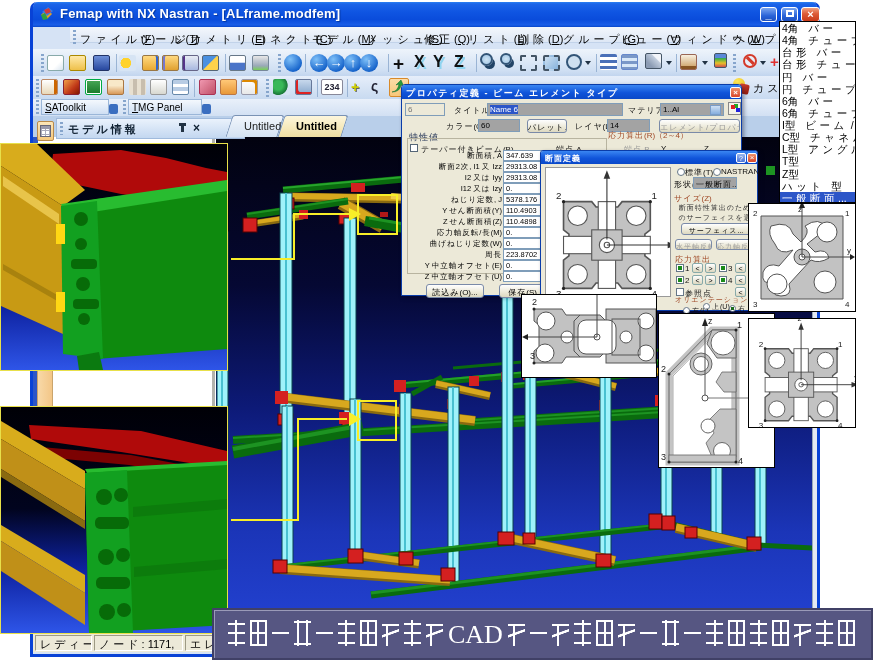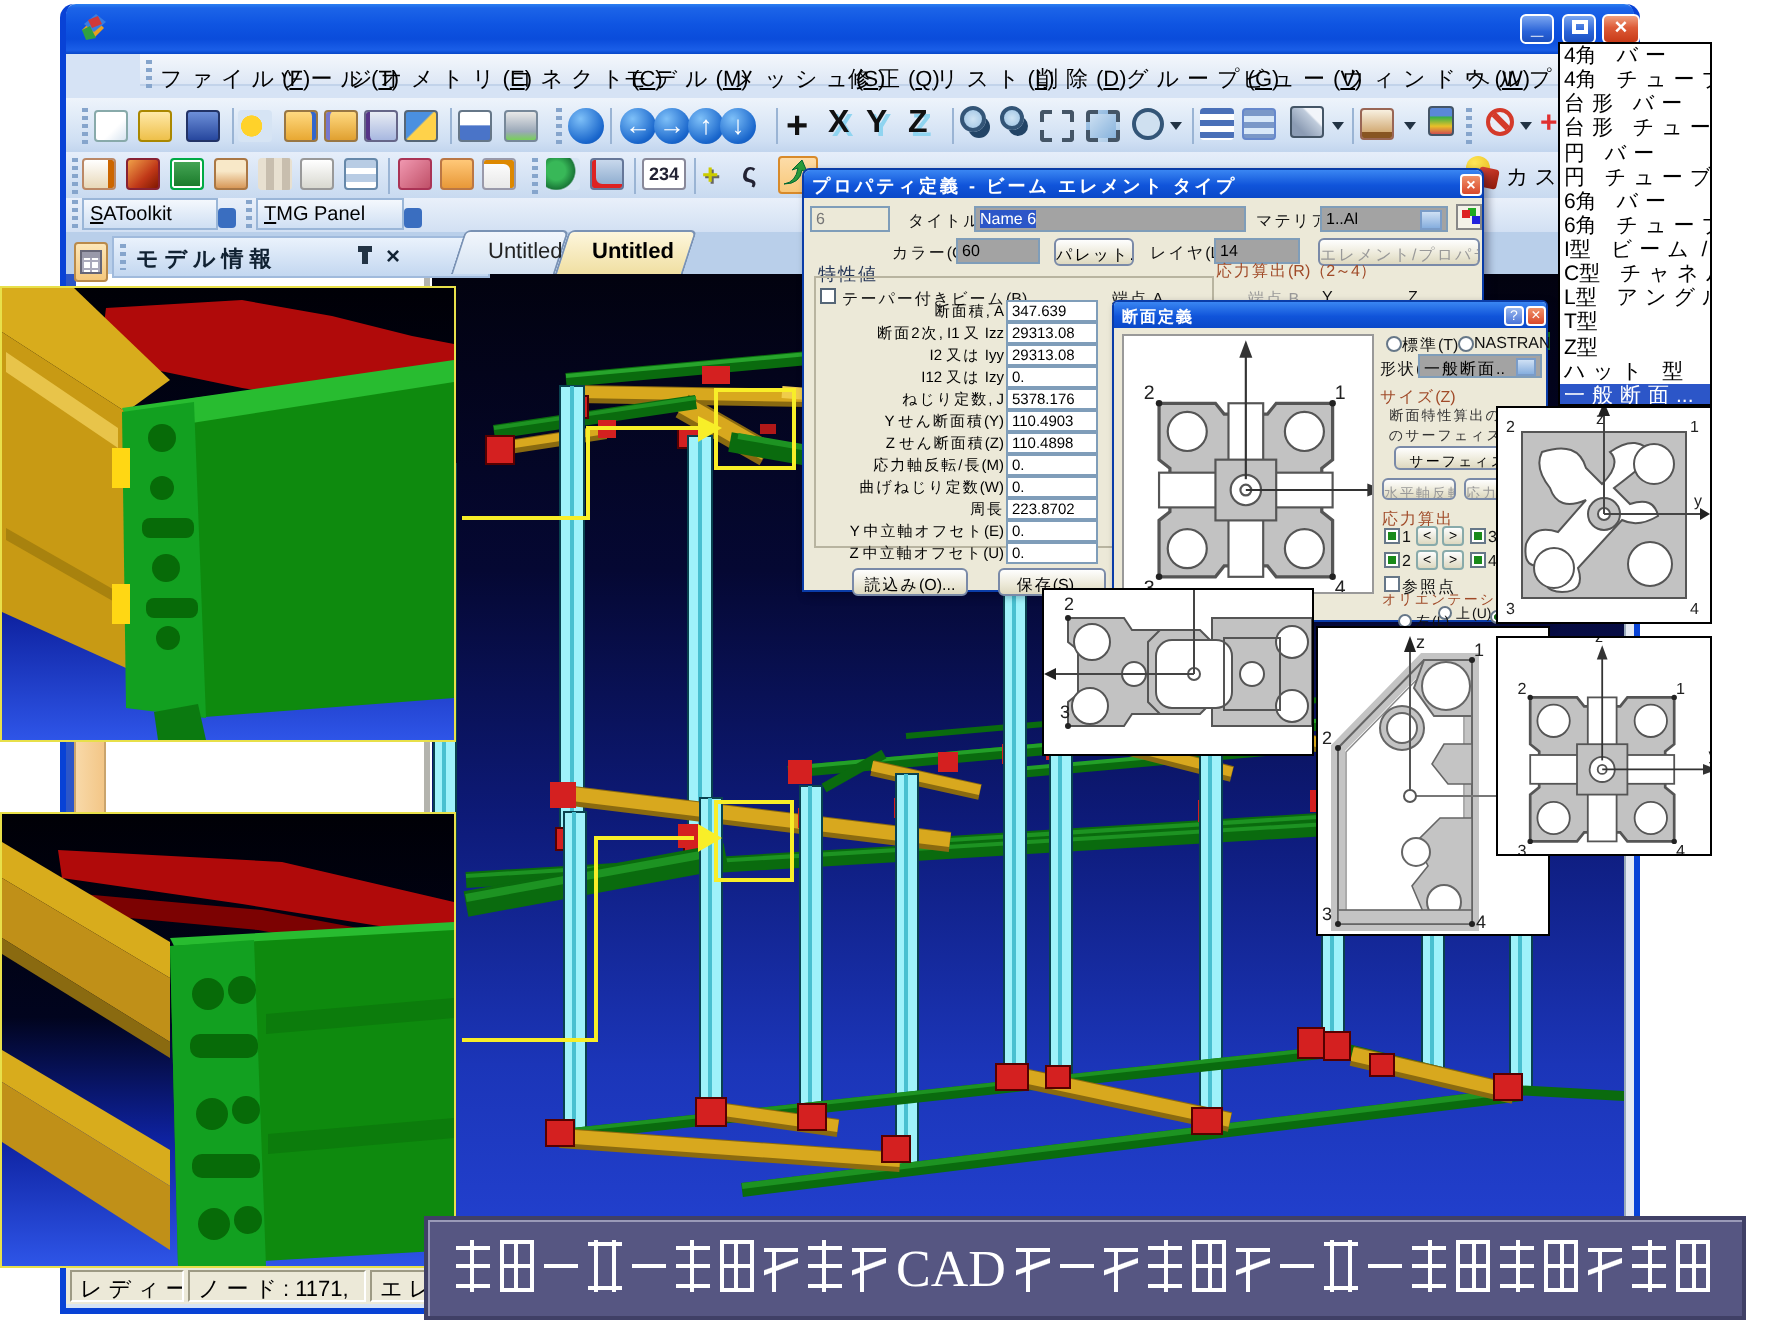--- a/index.html
+++ b/index.html
@@ -114,6 +114,7 @@
         <path d="M5 4 L10 2 L12 6 L7 8 Z" fill="#d03a3a"></path>
         <path d="M2 9 L6 7 L9 13 L4 14 Z" fill="#30a040"></path>
       </svg>
+      <div id="title-txt" class="abs">Femap with NX Nastran - [ALframe.modfem]</div>
       <div id="btn-min" class="abs wbtn">_</div>
       <div id="btn-max" class="abs wbtn">
           <div style="width:8px;height:7px;border:2px solid #fff;margin:2px auto 0"></div>

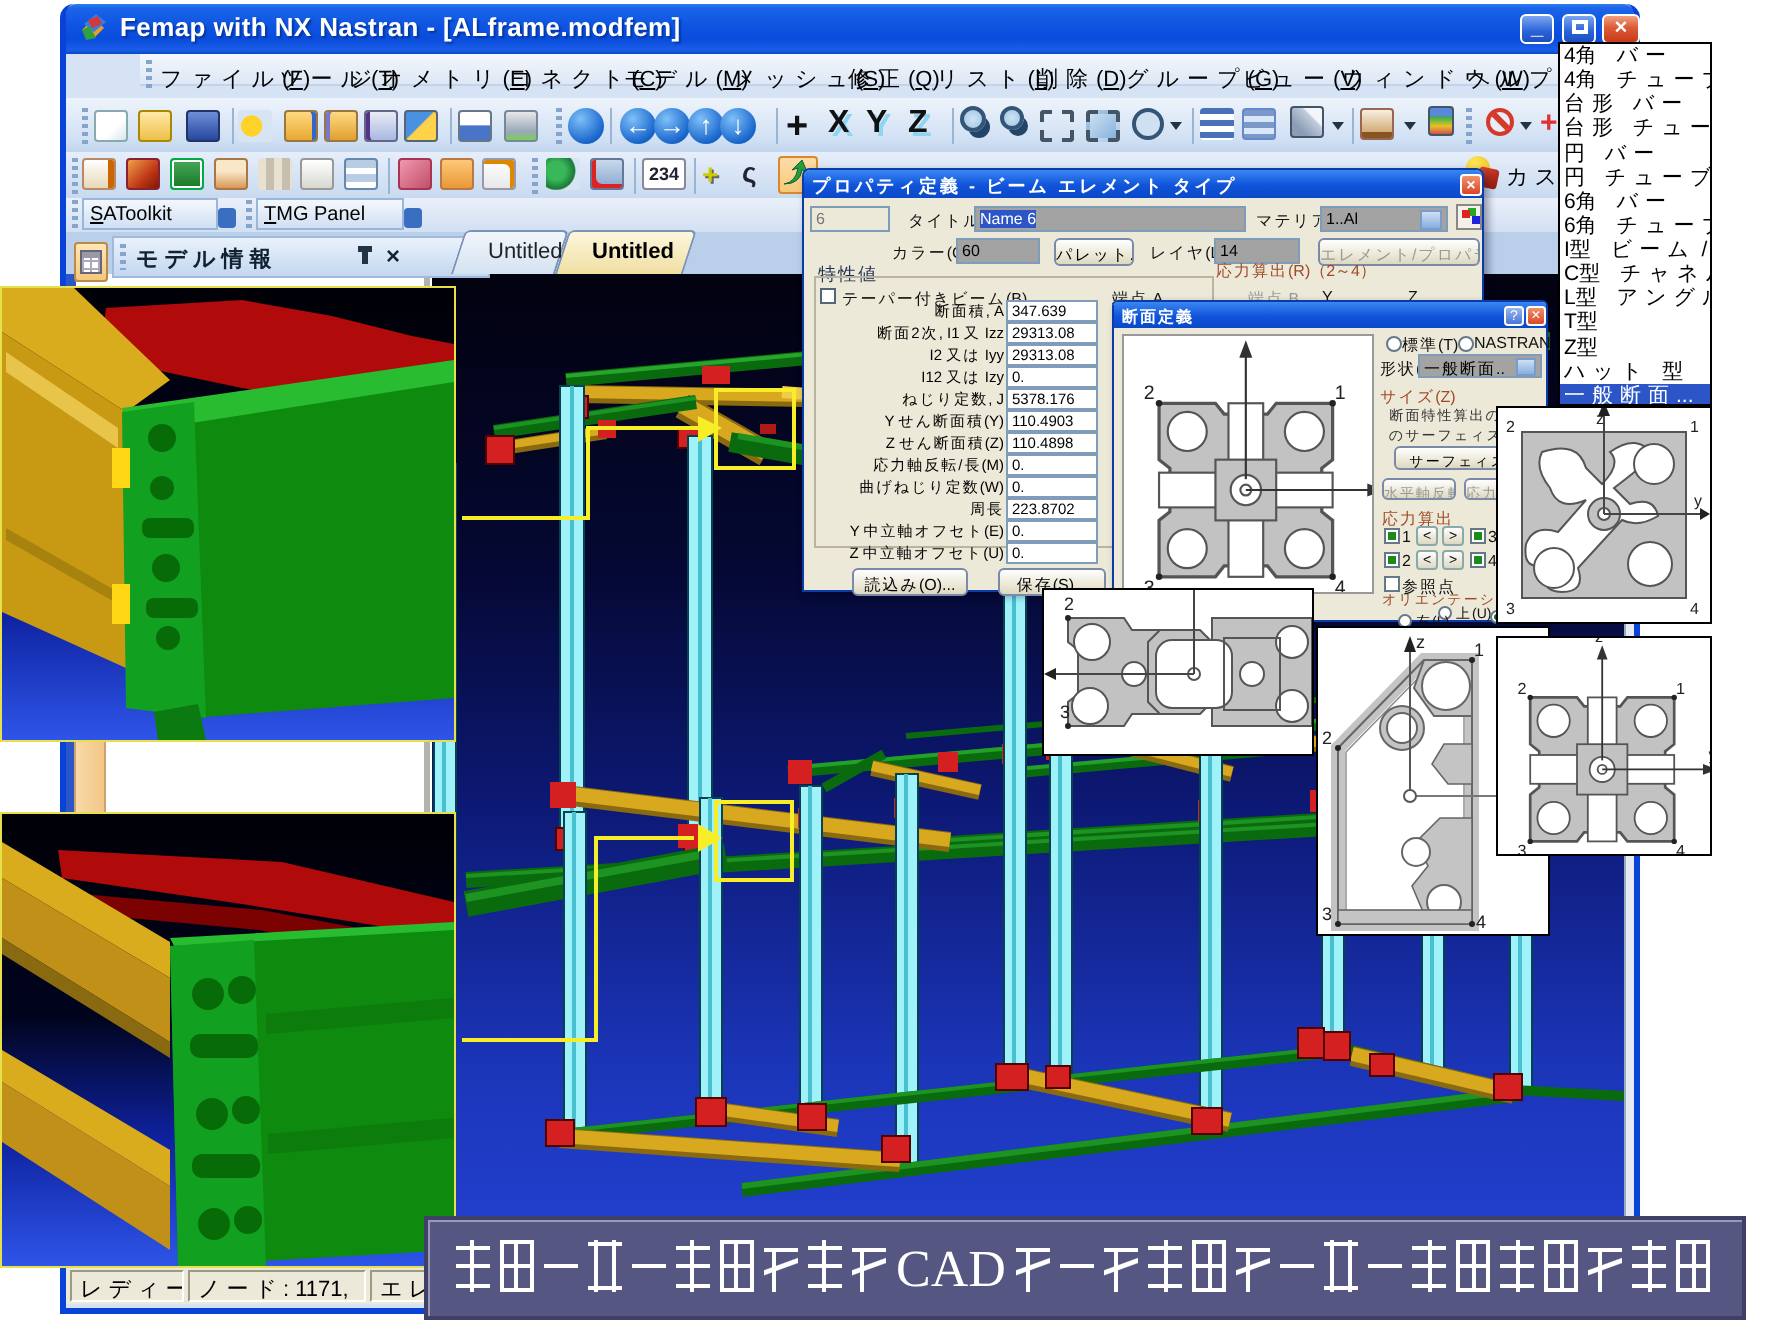--- a/index.html
+++ b/index.html
@@ -550,7 +550,7 @@
     </defs>
   </svg>
 
-  <div class="abs" id="dlg2" style="left:556px;top:150px;width:218px;height:161px;background:#ece9d8;
+  <div class="abs" id="dlg2" style="left:540px;top:150px;width:218px;height:161px;background:#ece9d8;
     border:1px solid #0a3ca8;border-radius:3px 3px 0 0;box-shadow:2px 2px 4px rgba(0,0,30,.4)">
     <div class="abs" style="left:0;top:0;width:100%;height:13px;border-radius:2px 2px 0 0;
       background:linear-gradient(180deg,#3a86f2,#1054da 55%,#0a48c8);color:#fff;font-size:8px;font-weight:bold;padding:2px 4px">

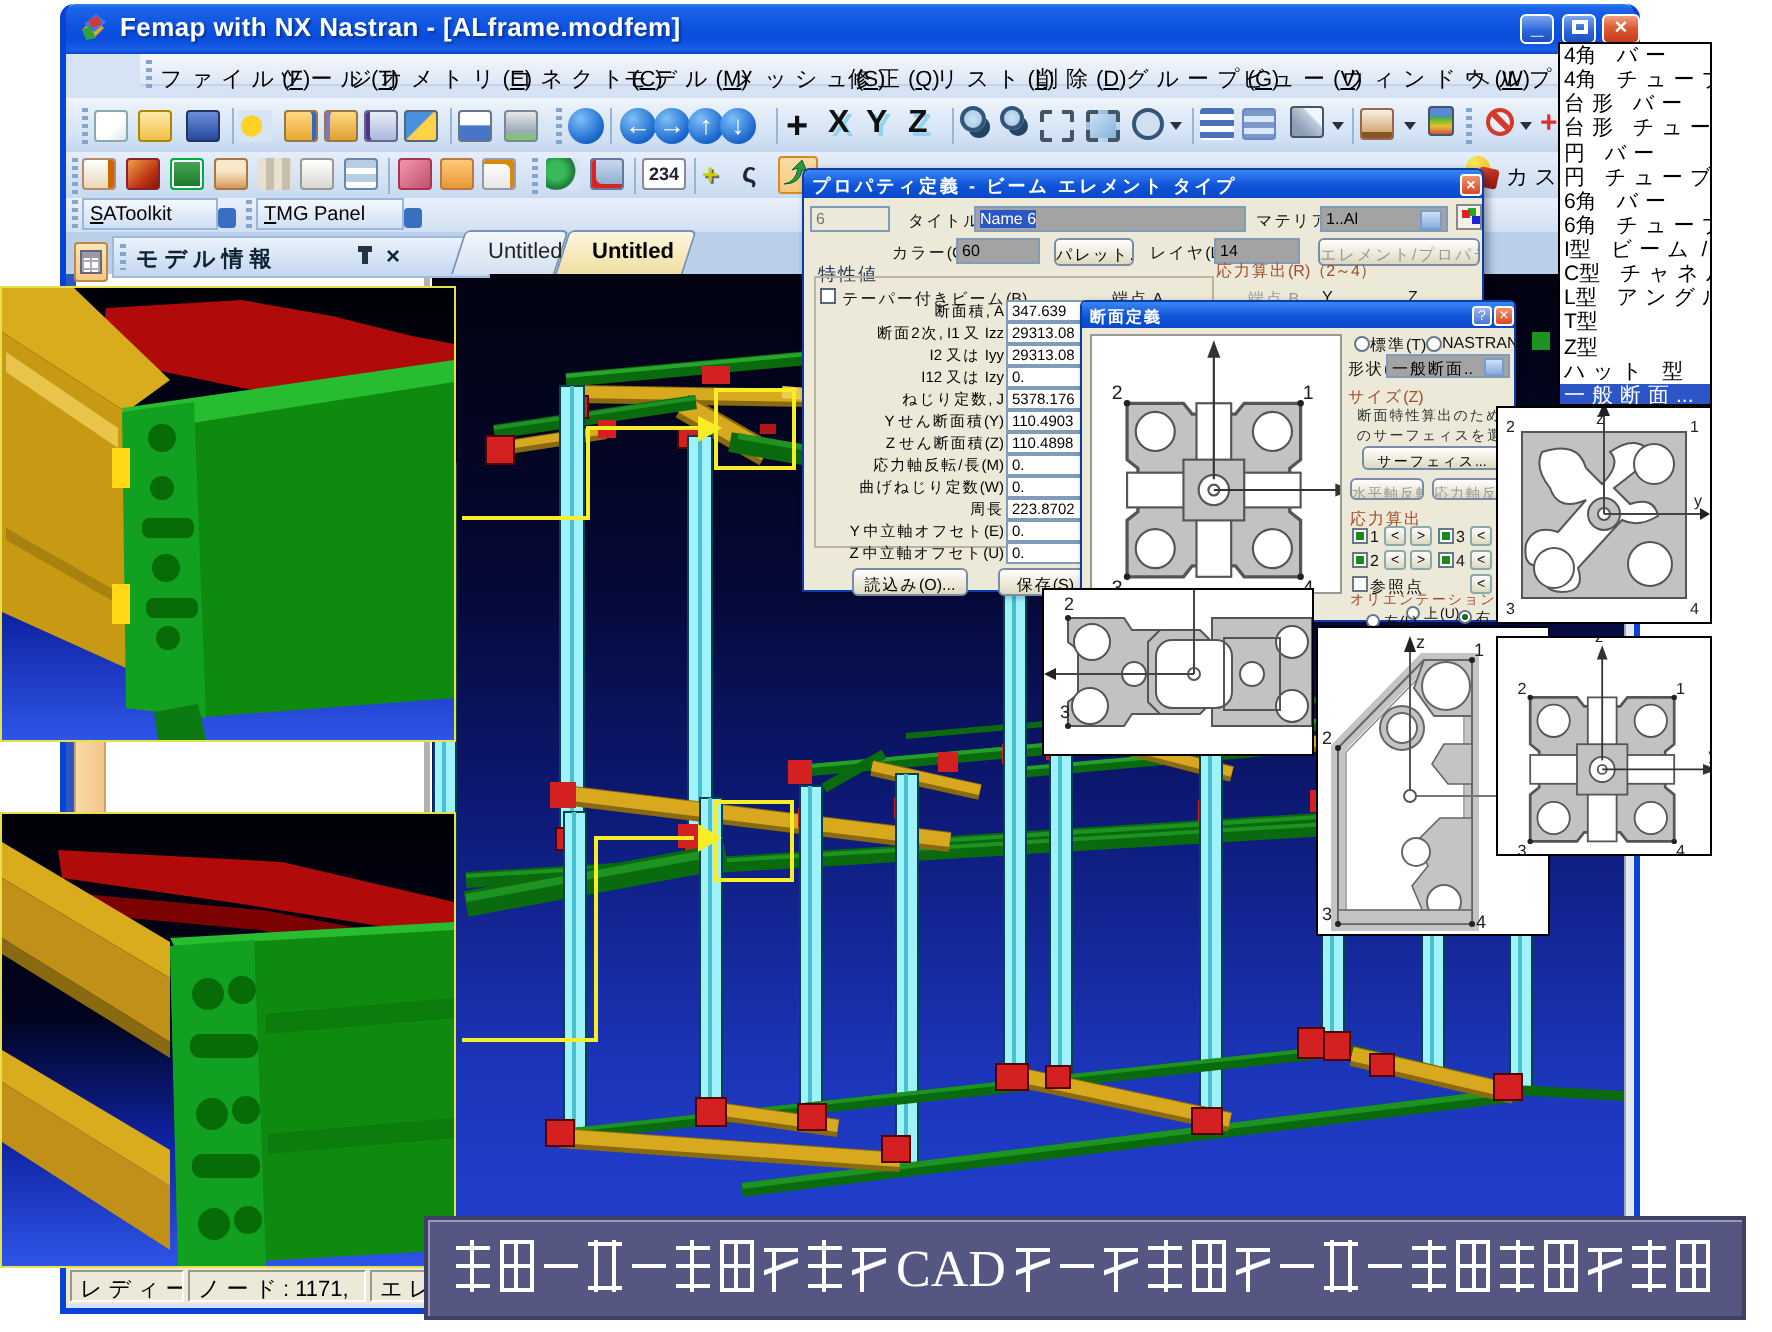--- a/index.html
+++ b/index.html
@@ -567,7 +567,7 @@
     <div class="radio" style="left:172px;top:17px"></div>
       <div class="lbl" style="left:180px;top:16px">NASTRAN</div>
     <div class="lbl" style="left:133px;top:28px"><span class="jpt">形状</span>(S)</div>
-    <div class="fld" style="left:152px;top:26px;width:62px;height:12px"><span class="jpt">一般断面</span>..<span style="float:right;width:10px;height:9px;background:linear-gradient(180deg,#cfe0f4,#86aede);border:1px solid #7a9cc8"></span></div>
+    <div class="fld" style="left:152px;top:26px;width:44px;height:12px"><span class="jpt">一般断面</span>..<span style="float:right;width:10px;height:9px;background:linear-gradient(180deg,#cfe0f4,#86aede);border:1px solid #7a9cc8"></span></div>
     <div class="lbl" style="left:133px;top:42px;color:#a04a28"><span class="jpt">サイズ</span>(Z)</div>
     <div class="lbl" style="left:136px;top:52px;font-size:7px;color:#333;width:76px;white-space:normal;text-align:center"><span class="jpt">断面特性算出のためのサーフェィスを選択してください</span></div>
     <div class="btn" style="left:140px;top:72px;width:70px;height:12px;font-size:7px"><span class="jpt">サーフェィス</span>...</div>

